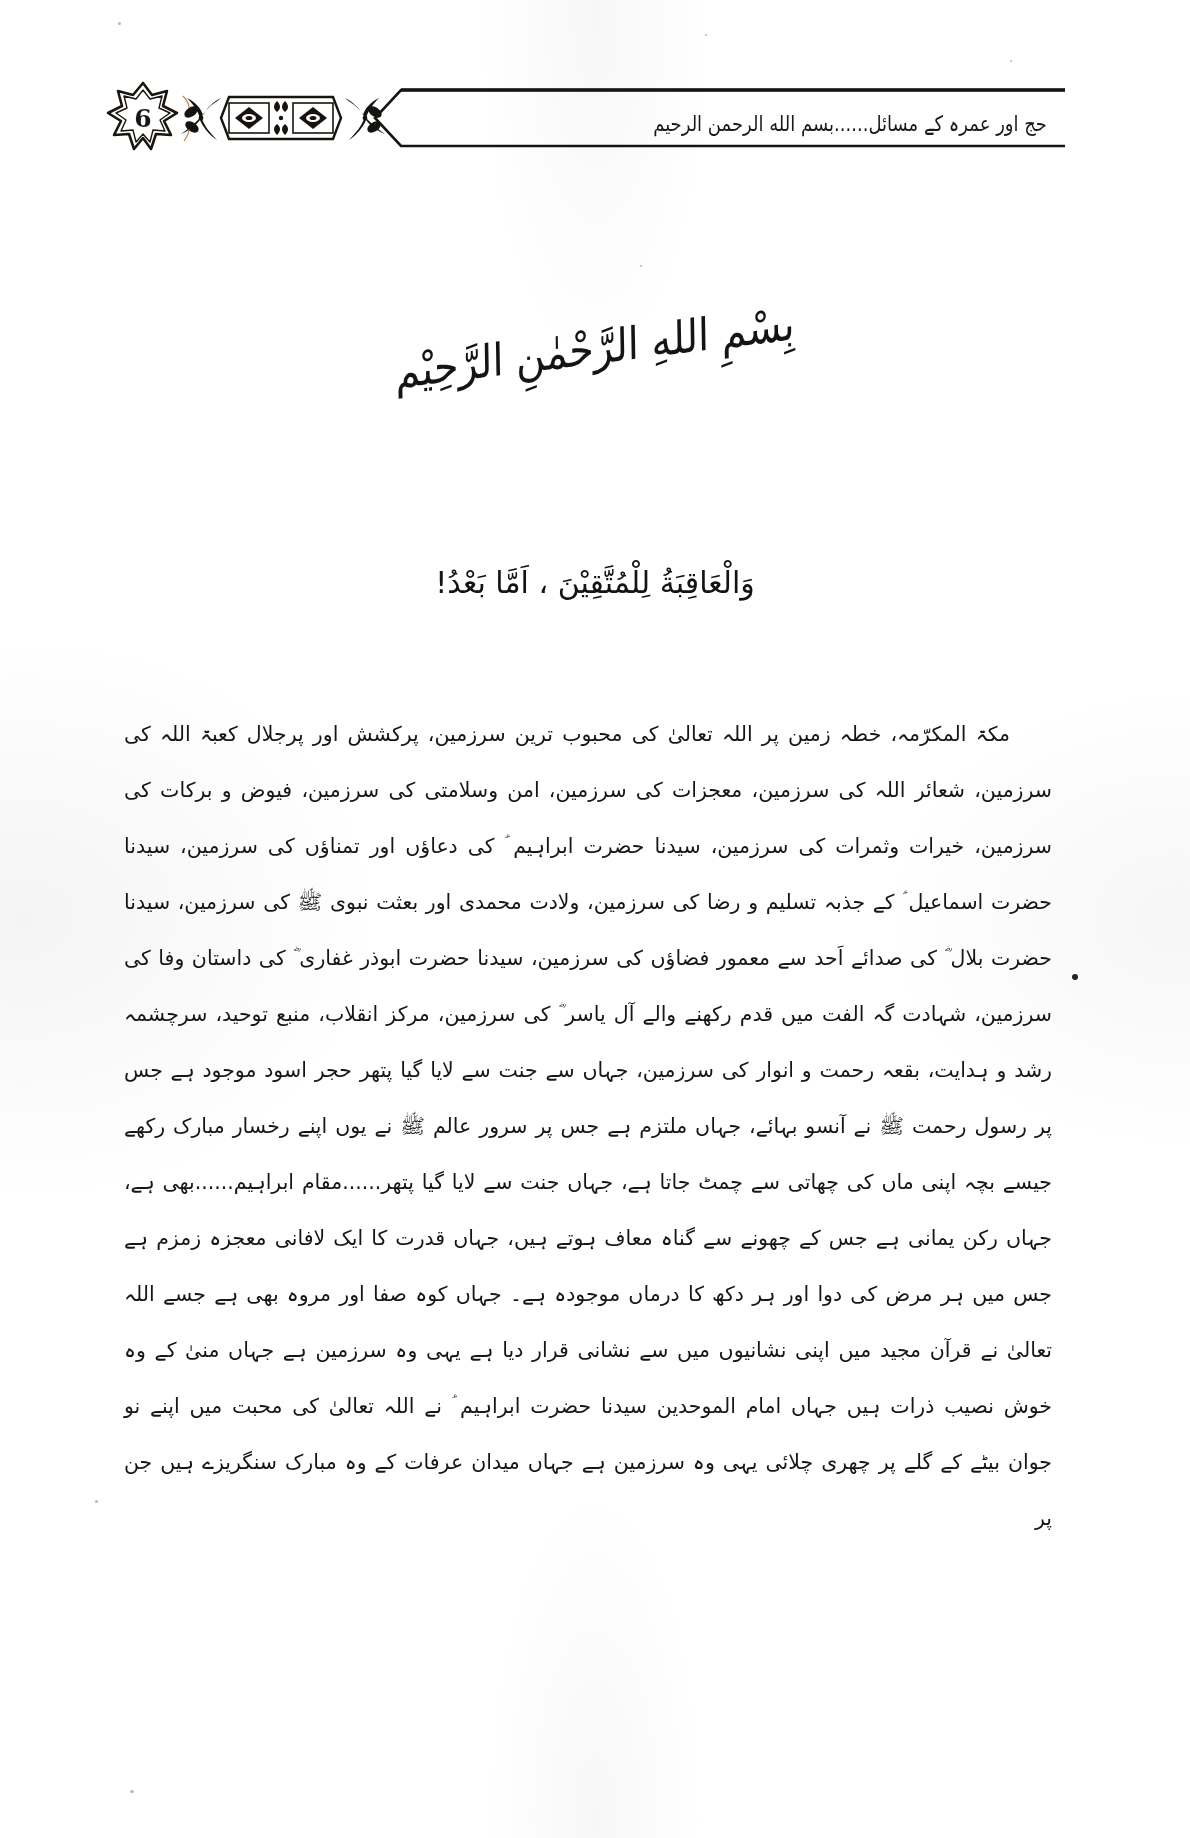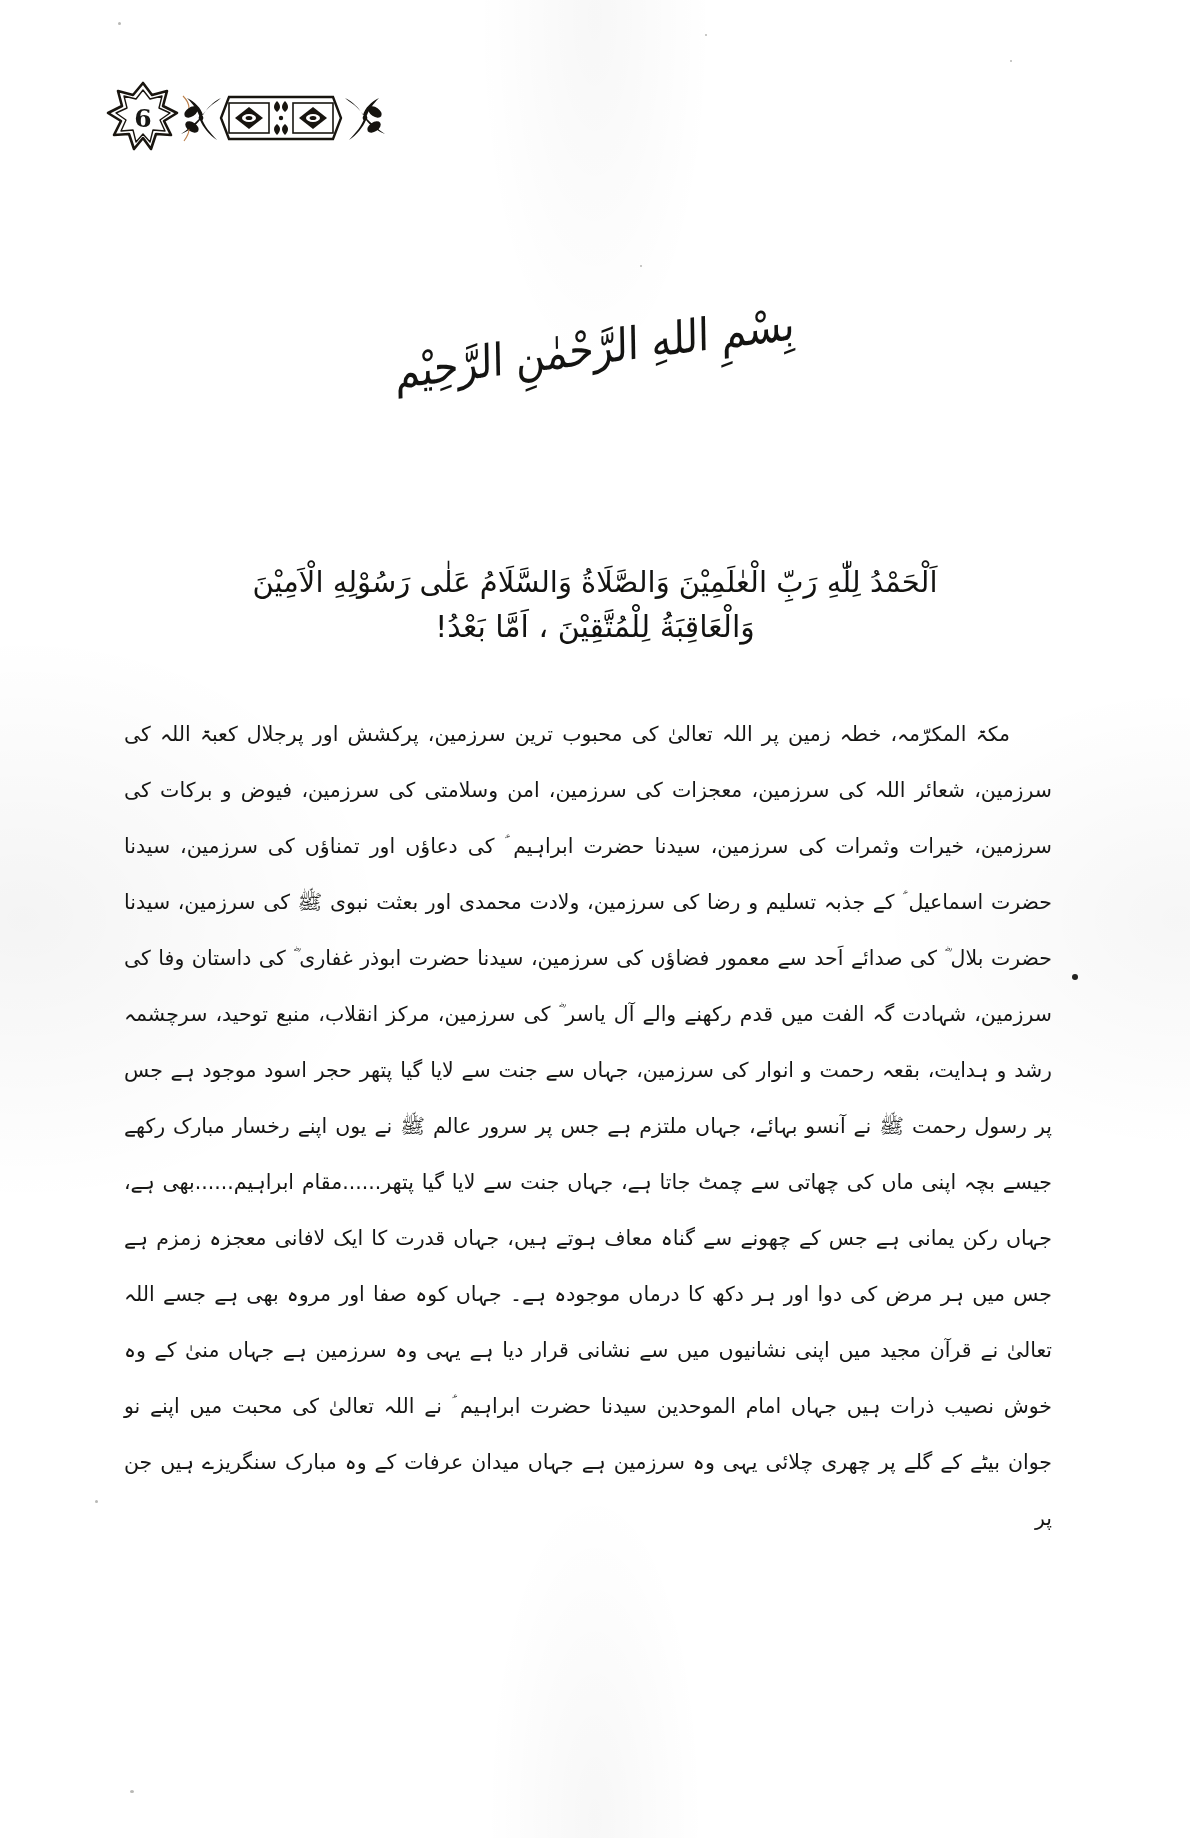--- a/index.html
+++ b/index.html
@@ -176,6 +176,13 @@
       </svg>
     </div>
 
+    <div class="banner">
+      <svg width="692" height="64" viewBox="0 0 692 64" preserveAspectRatio="none" aria-hidden="true">
+        <path d="M692 4 L28 4 L2 32 L28 60 L692 60" fill="none" stroke="#16140f" stroke-width="2.6"></path>
+        <path d="M692 4 L28 4" stroke="#16140f" stroke-width="3.4" fill="none"></path>
+      </svg>
+      <div class="banner-text">حج اور عمرہ کے مسائل......بسم الله الرحمن الرحيم</div>
+    </div>
   </div>
 
   <div id="bismillah">

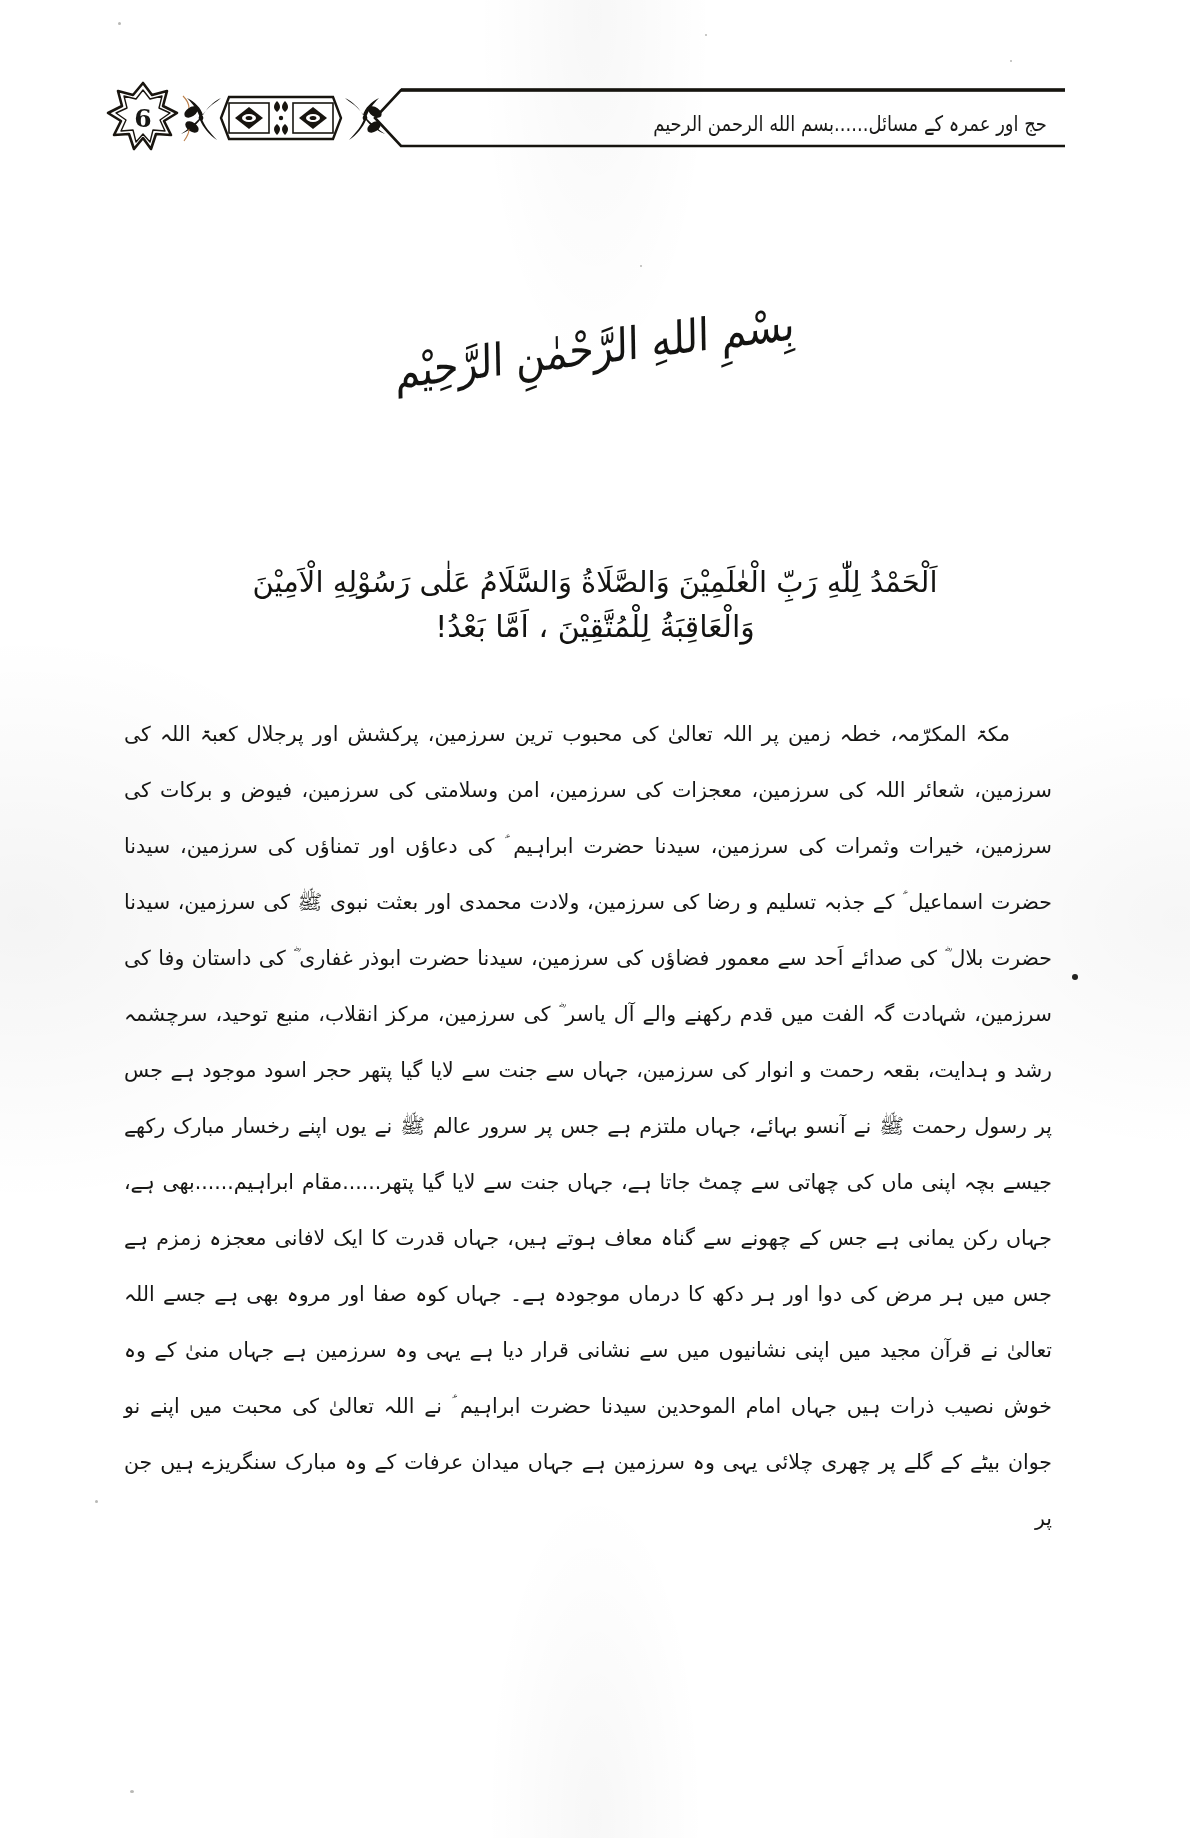--- a/index.html
+++ b/index.html
@@ -190,7 +190,6 @@
   </div>
 
   <div id="praise">
-    <div class="ar1">اَلْحَمْدُ لِلّٰهِ رَبِّ الْعٰلَمِيْنَ وَالصَّلَاةُ وَالسَّلَامُ عَلٰى رَسُوْلِهِ الْاَمِيْنَ</div>
     <div class="ar2">وَالْعَاقِبَةُ لِلْمُتَّقِيْنَ ، اَمَّا بَعْدُ!</div>
   </div>
 

